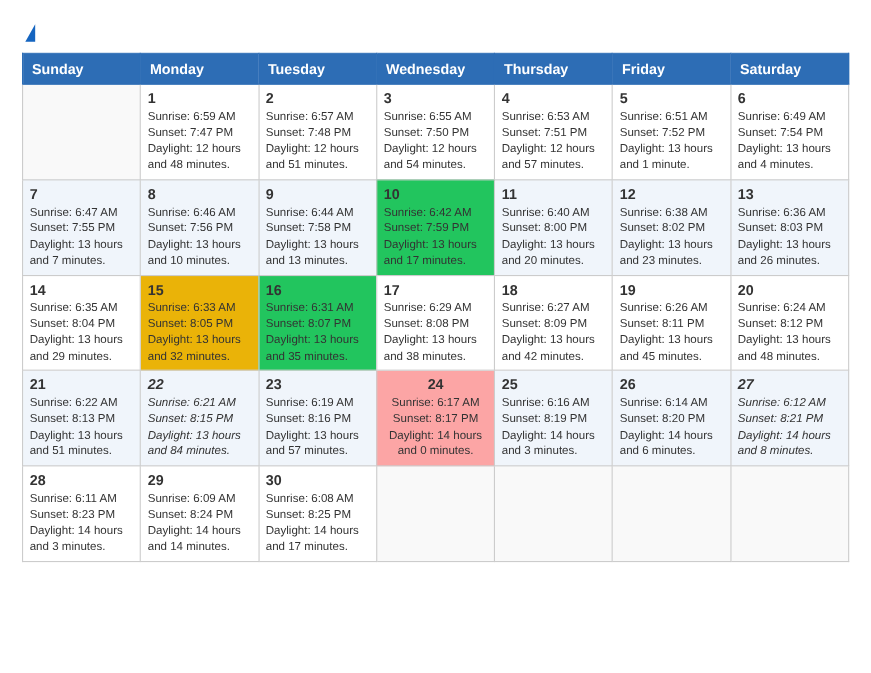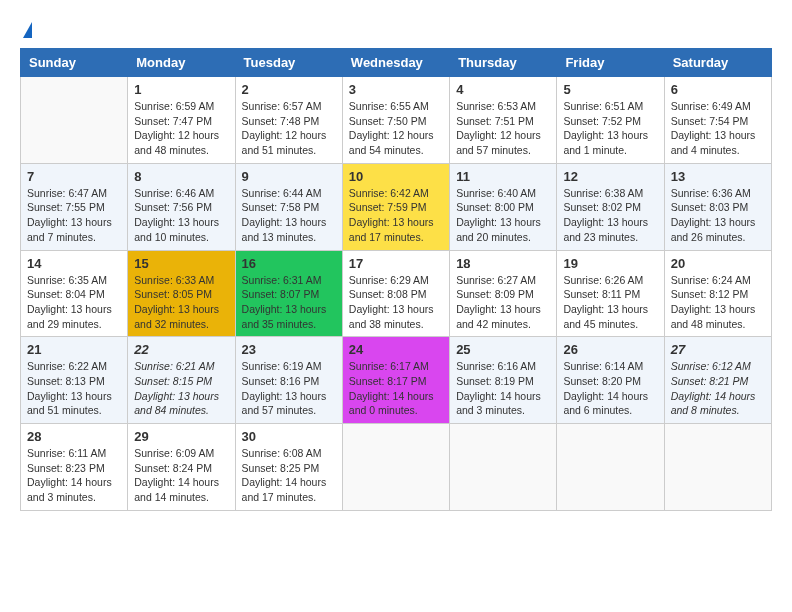--- a/index.html
+++ b/index.html
@@ -145,7 +145,7 @@
           <span class="day-number">9</span>
           <div class="day-info"><span>Sunrise: 6:44 AM</span><br><span>Sunset: 7:58 PM</span><br><span>Daylight: 13 hours and 13 minutes.</span></div>
         </td>
-        <td style="background-color: #fde047;">
+        <td style="background-color: #22c55e;">
           <span class="day-number">10</span>
           <div class="day-info"><span>Sunrise: 6:42 AM</span><br><span>Sunset: 7:59 PM</span><br><span>Daylight: 13 hours and 17 minutes.</span></div>
         </td>

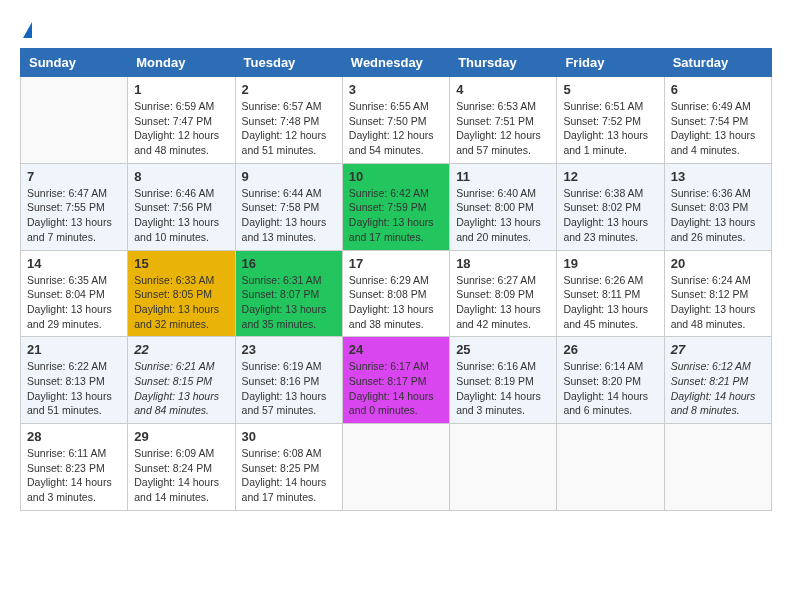--- a/index.html
+++ b/index.html
@@ -205,7 +205,7 @@
           <span class="day-number">23</span>
           <div class="day-info"><span>Sunrise: 6:19 AM</span><br><span>Sunset: 8:16 PM</span><br><span>Daylight: 13 hours and 57 minutes.</span></div>
         </td>
-        <td style="background-color: #d946ef;">
+        <td style="background-color: #fca5a5; text-align: center;">
           <span class="day-number">24</span>
           <div class="day-info"><span>Sunrise: 6:17 AM</span><br><span>Sunset: 8:17 PM</span><br><span>Daylight: 14 hours and 0 minutes.</span></div>
         </td>

